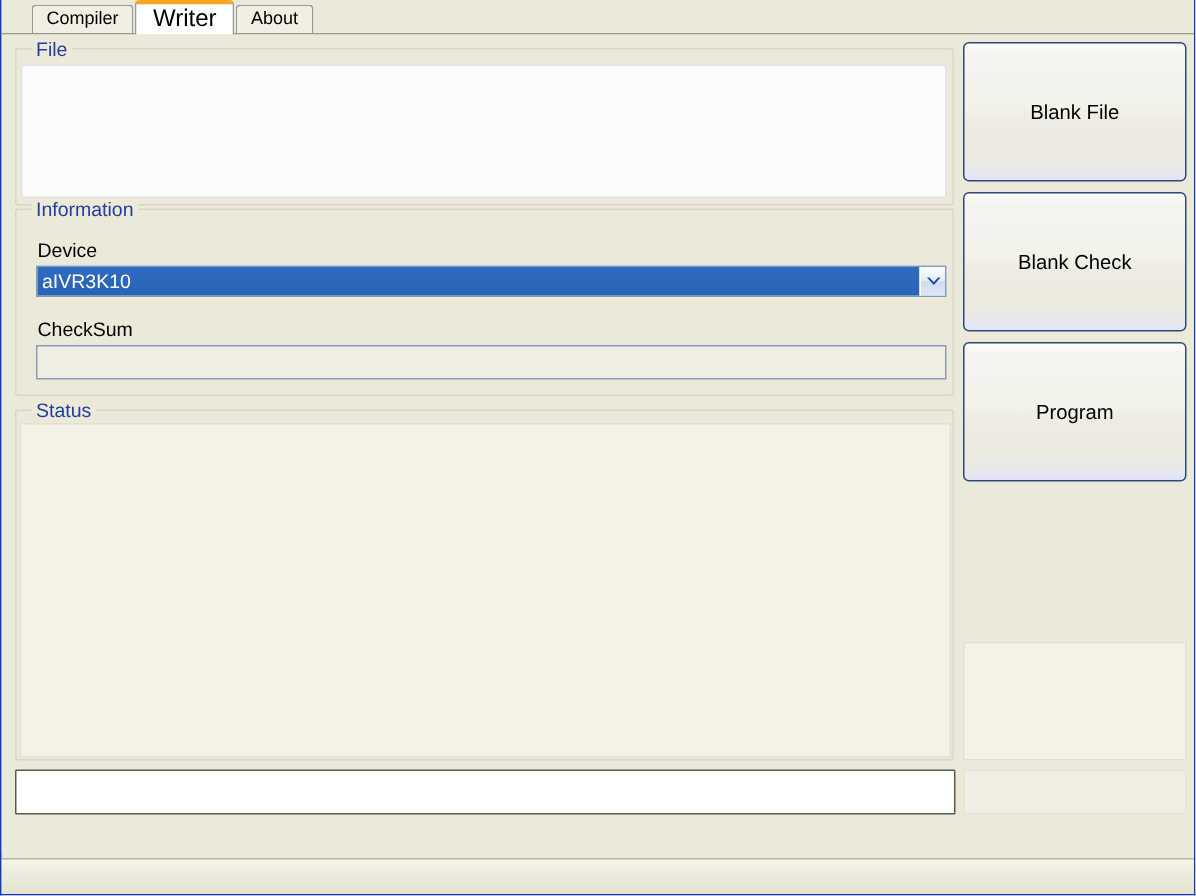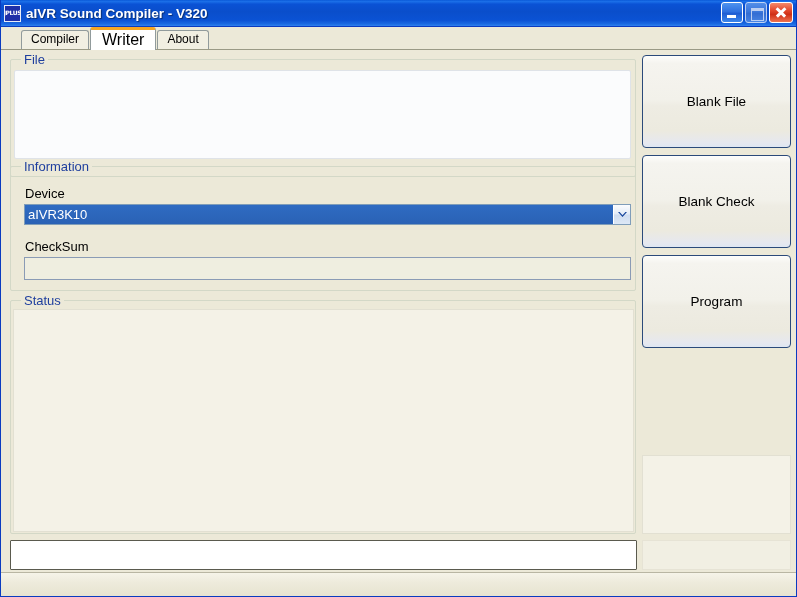--- a/index.html
+++ b/index.html
@@ -340,18 +340,6 @@
 
 <div id="window">
 
-  <div id="titlebar">
-    <div id="app-icon">
-      <span>JPLUS</span>
-    </div>
-    <div id="title-text">aIVR Sound Compiler  - V320</div>
-
-    <div id="win-buttons">
-      <div class="winbtn min"></div>
-      <div class="winbtn max"></div>
-      <div class="winbtn close"></div>
-    </div>
-  </div>
 
   <div id="tabstrip">
     <div class="tab">Compiler</div>

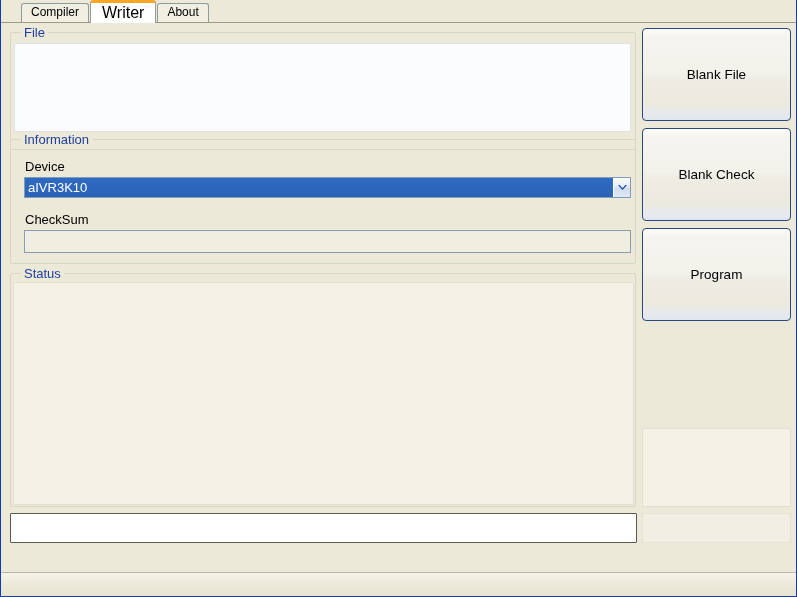--- a/index.html
+++ b/index.html
@@ -175,7 +175,7 @@
     font-family: "Liberation Sans", sans-serif;
   }
 
-  #grp-file     { left: 9px;  top: 9px;   width: 626px; height: 118px; }
+  #grp-file     { left: 9px;  top: 9px;   width: 626px; height: 105px; }
   #grp-info     { left: 9px;  top: 116px; width: 626px; height: 125px; }
   #grp-status   { left: 9px;  top: 250px; width: 626px; height: 234px; }
 

